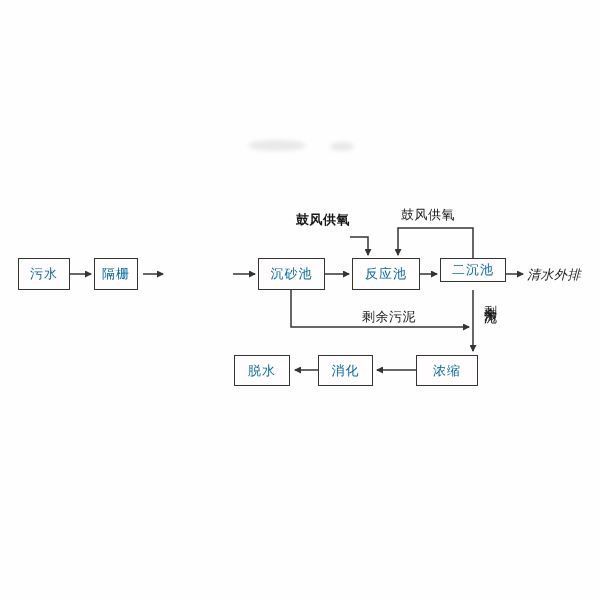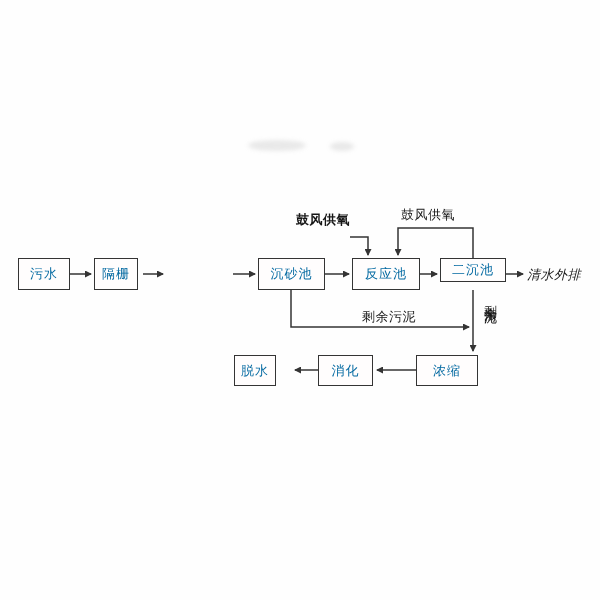--- a/index.html
+++ b/index.html
@@ -65,7 +65,7 @@
 
   <div class="node" style="left:416px;top:355px;width:62px;height:31px;">浓缩</div>
   <div class="node" style="left:318px;top:355px;width:55px;height:31px;">消化</div>
-  <div class="node" style="left:234px;top:355px;width:42px;height:31px;">脱水</div>
+  <div class="node" style="left:234px;top:355px;width:56px;height:31px;">脱水</div>
 
   <div class="lbl" style="left:296px;top:211px;font-weight:bold;">鼓风供氧</div>
   <div class="lbl" style="left:401px;top:206px;">鼓风供氧</div>

